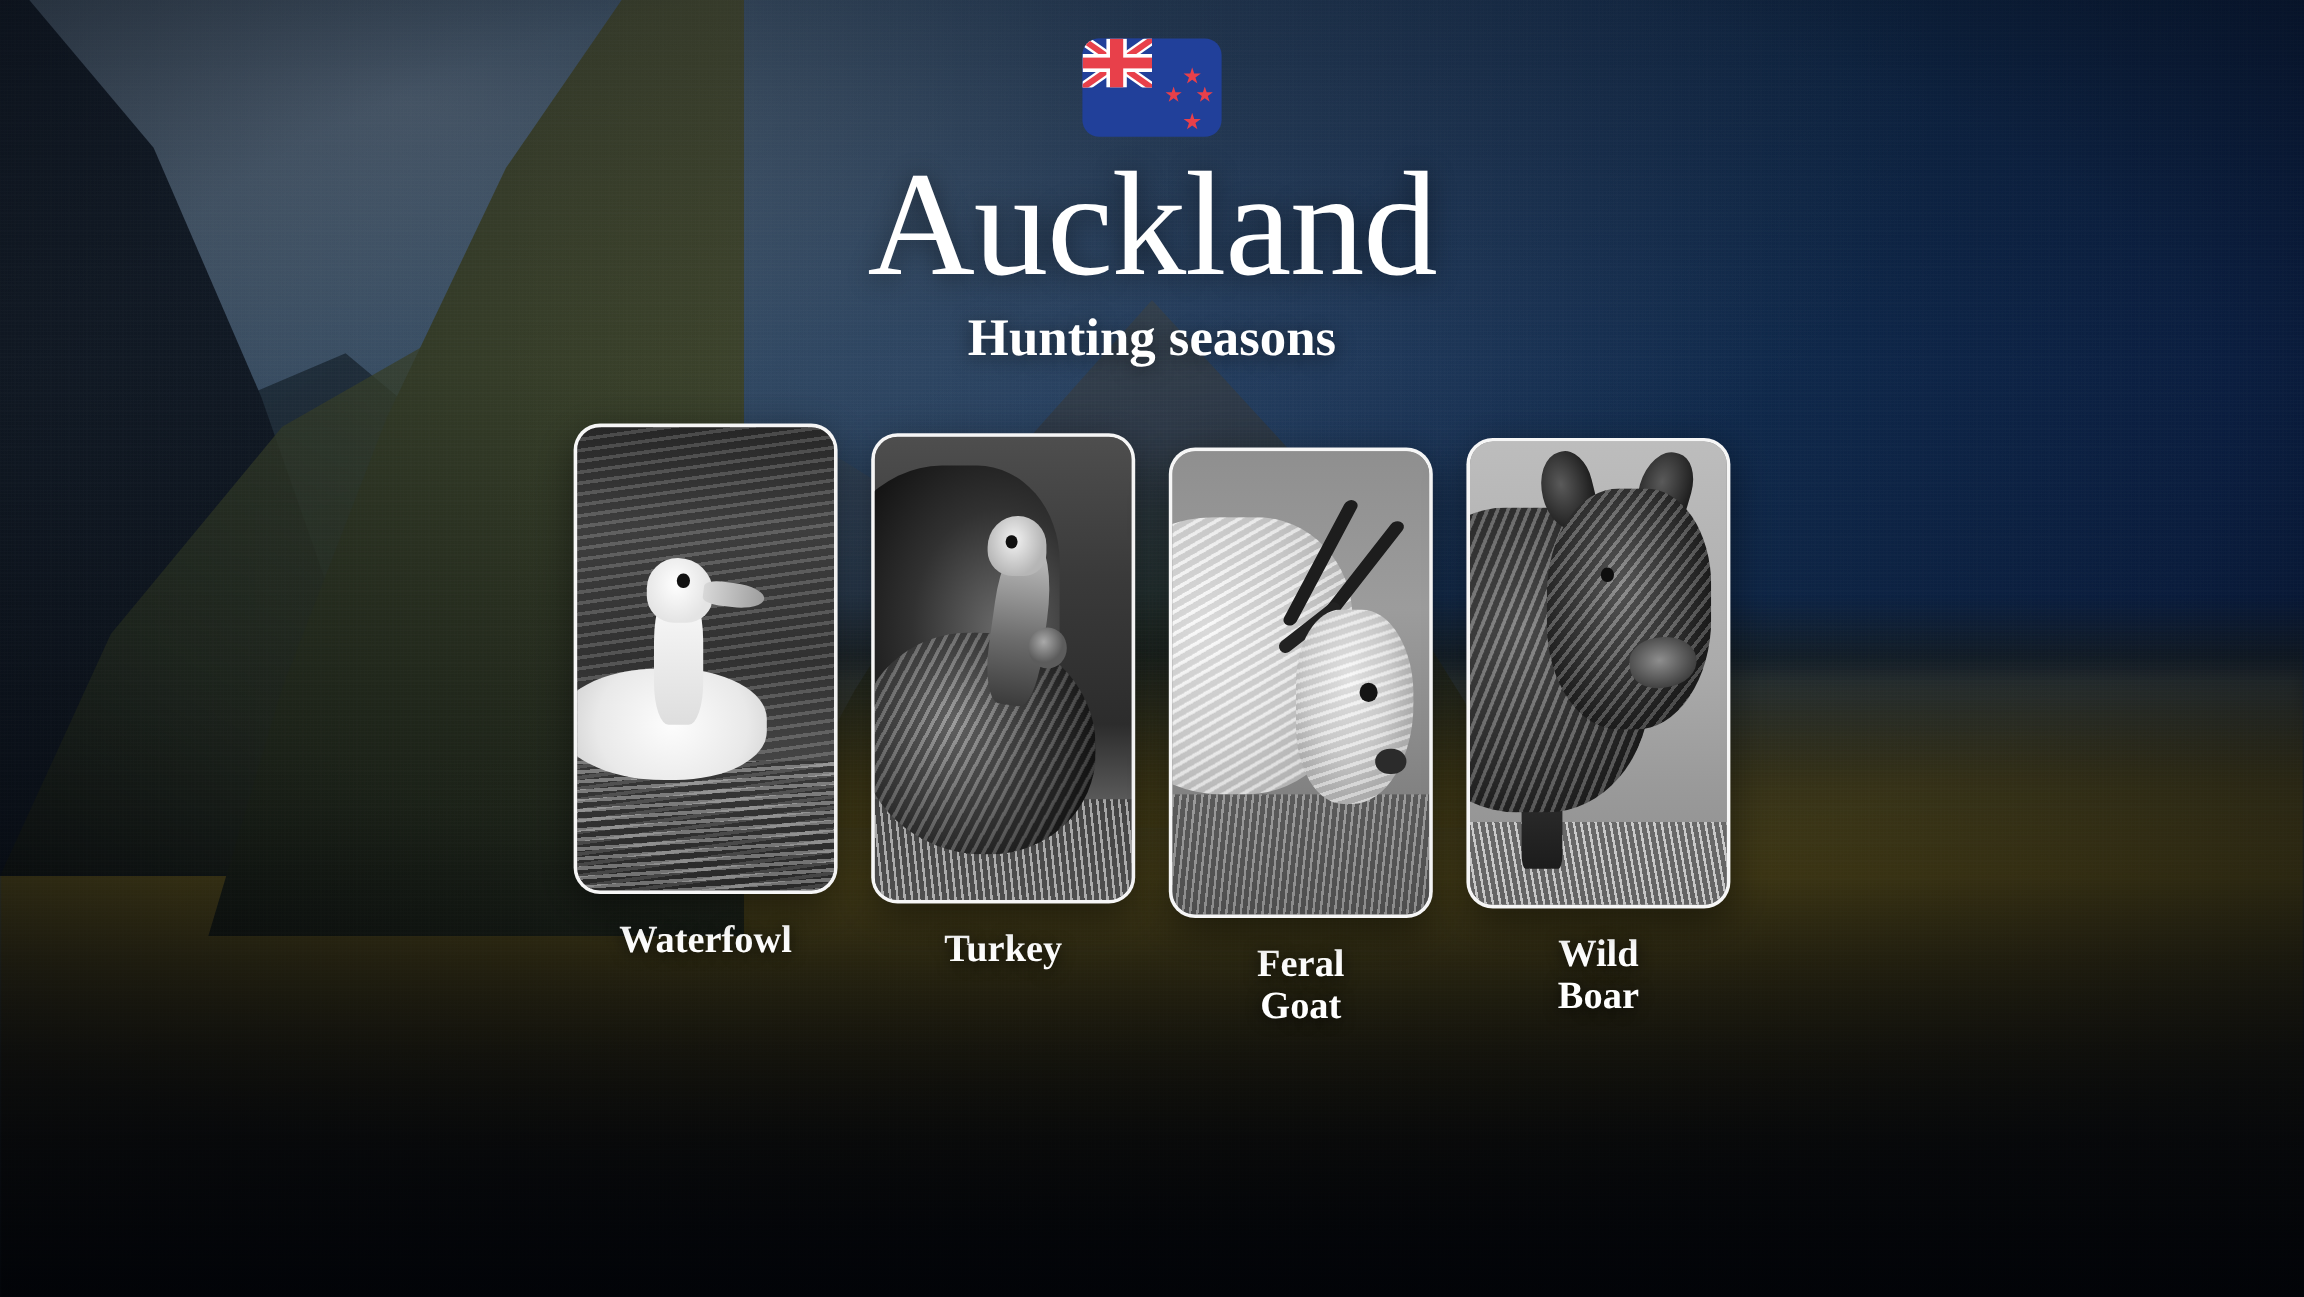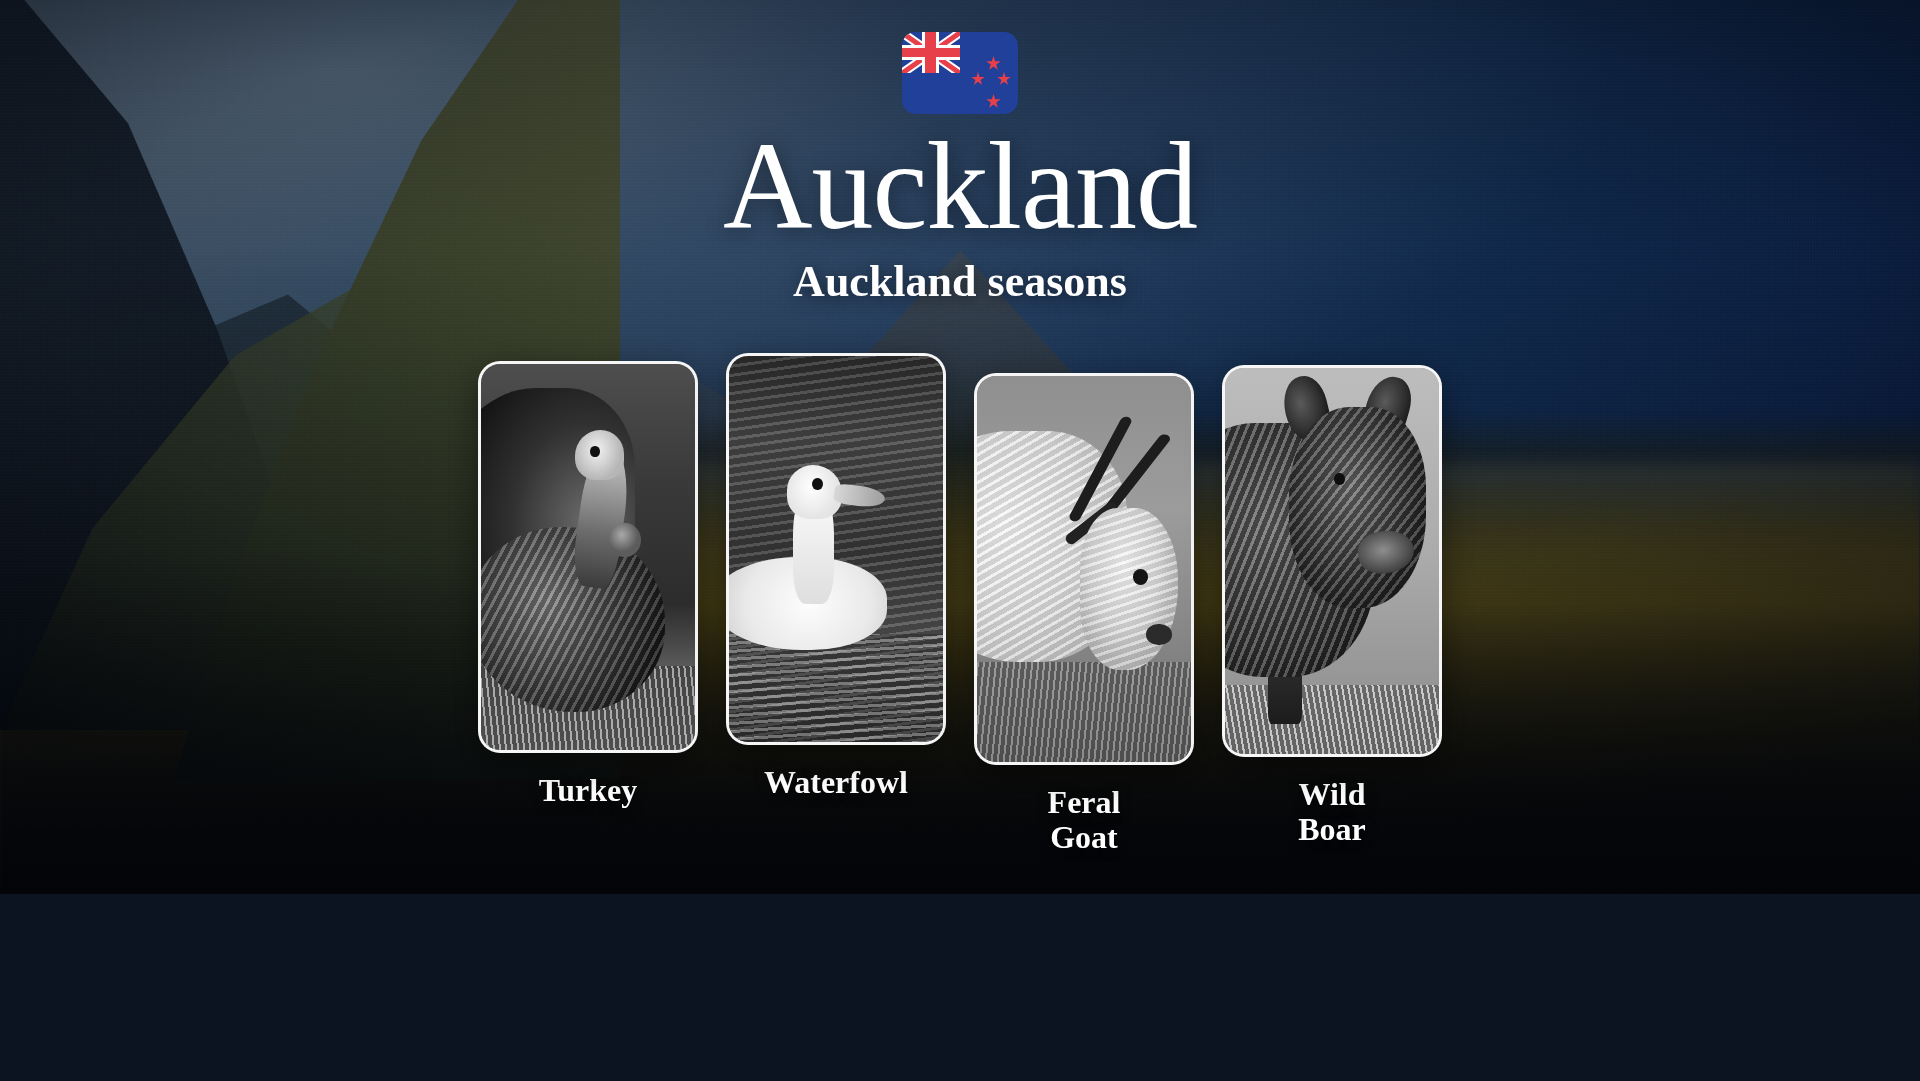--- a/index.html
+++ b/index.html
@@ -14,7 +14,7 @@
   
   .stage {
     position:relative;
-    width:1920px; height:894px;
+    width:1920px; height:1081px;
     overflow:hidden;
   }
 

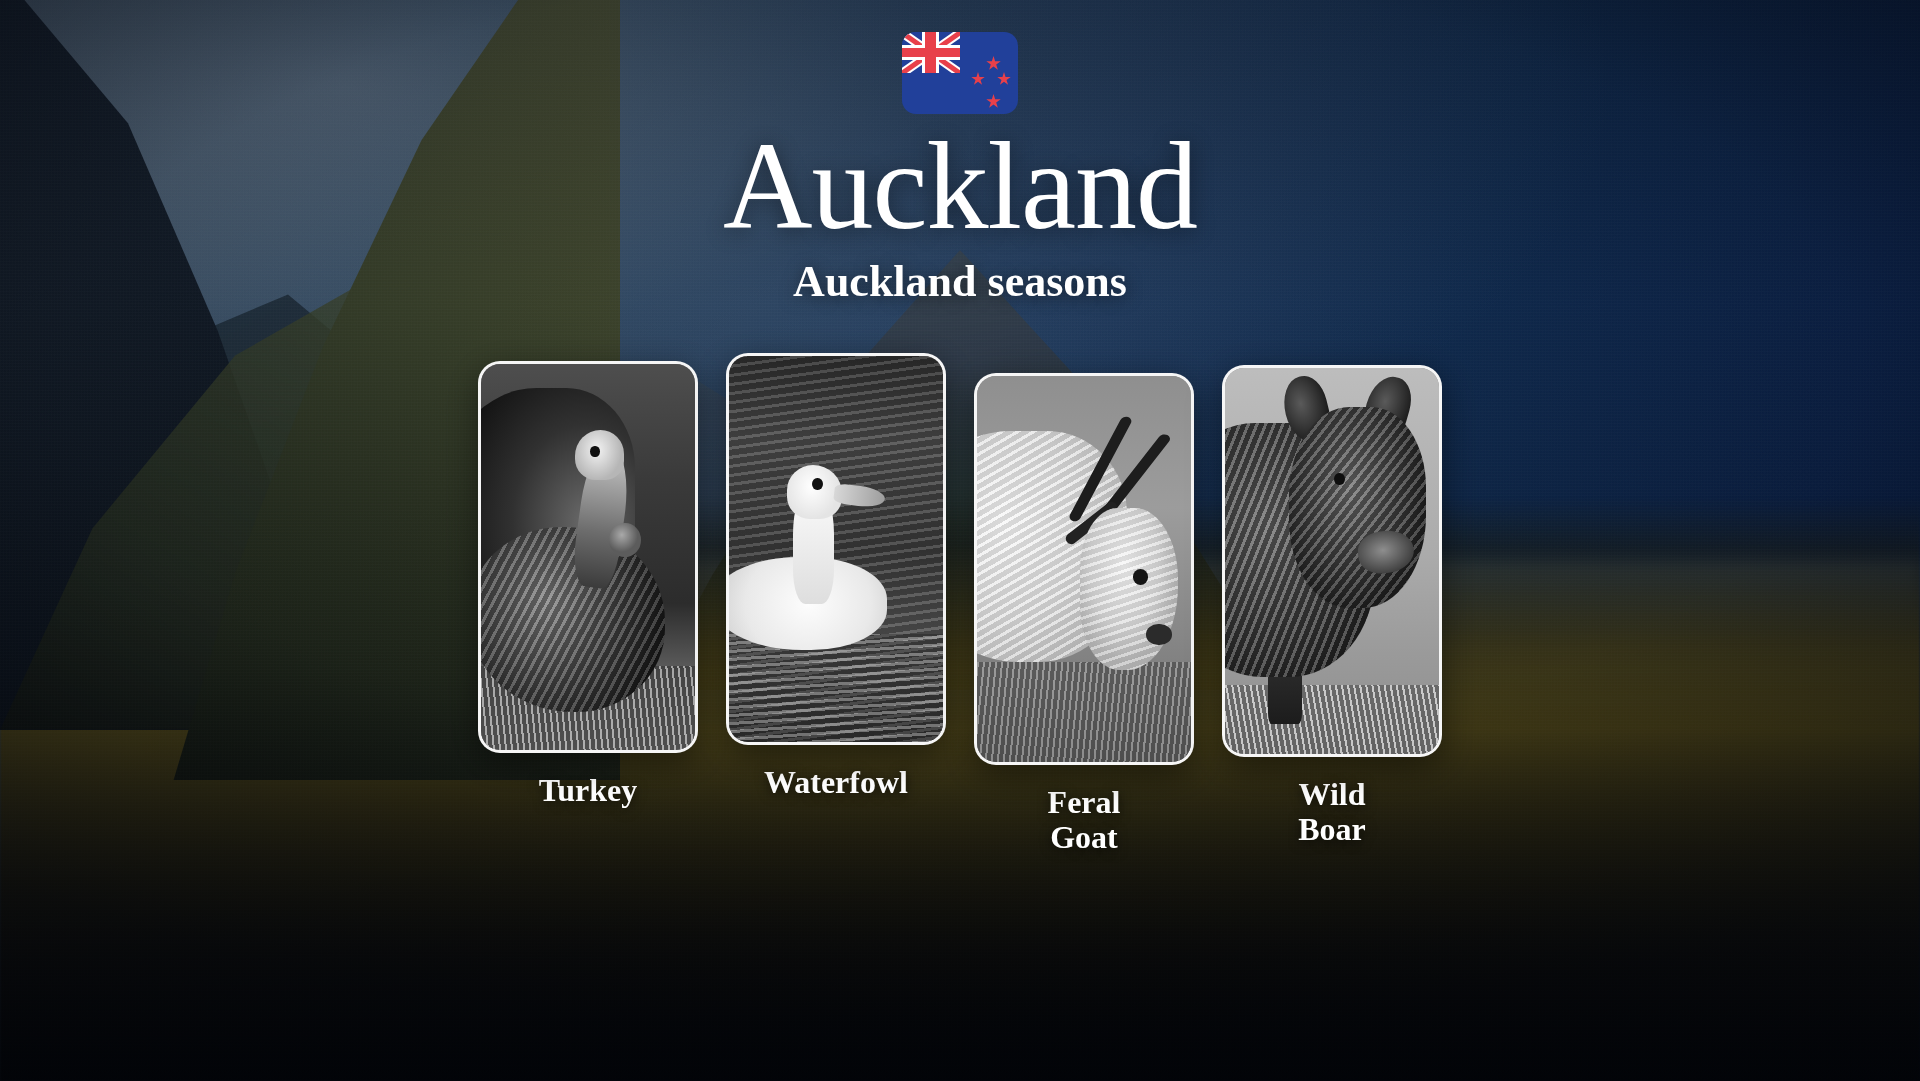--- a/index.html
+++ b/index.html
@@ -407,7 +407,7 @@
     </div>
 
     <h1 class="title">Auckland</h1>
-    <div class="subtitle">Auckland seasons</div>
+    <div class="subtitle">Hunting seasons</div>
 
     <div class="cards">
 

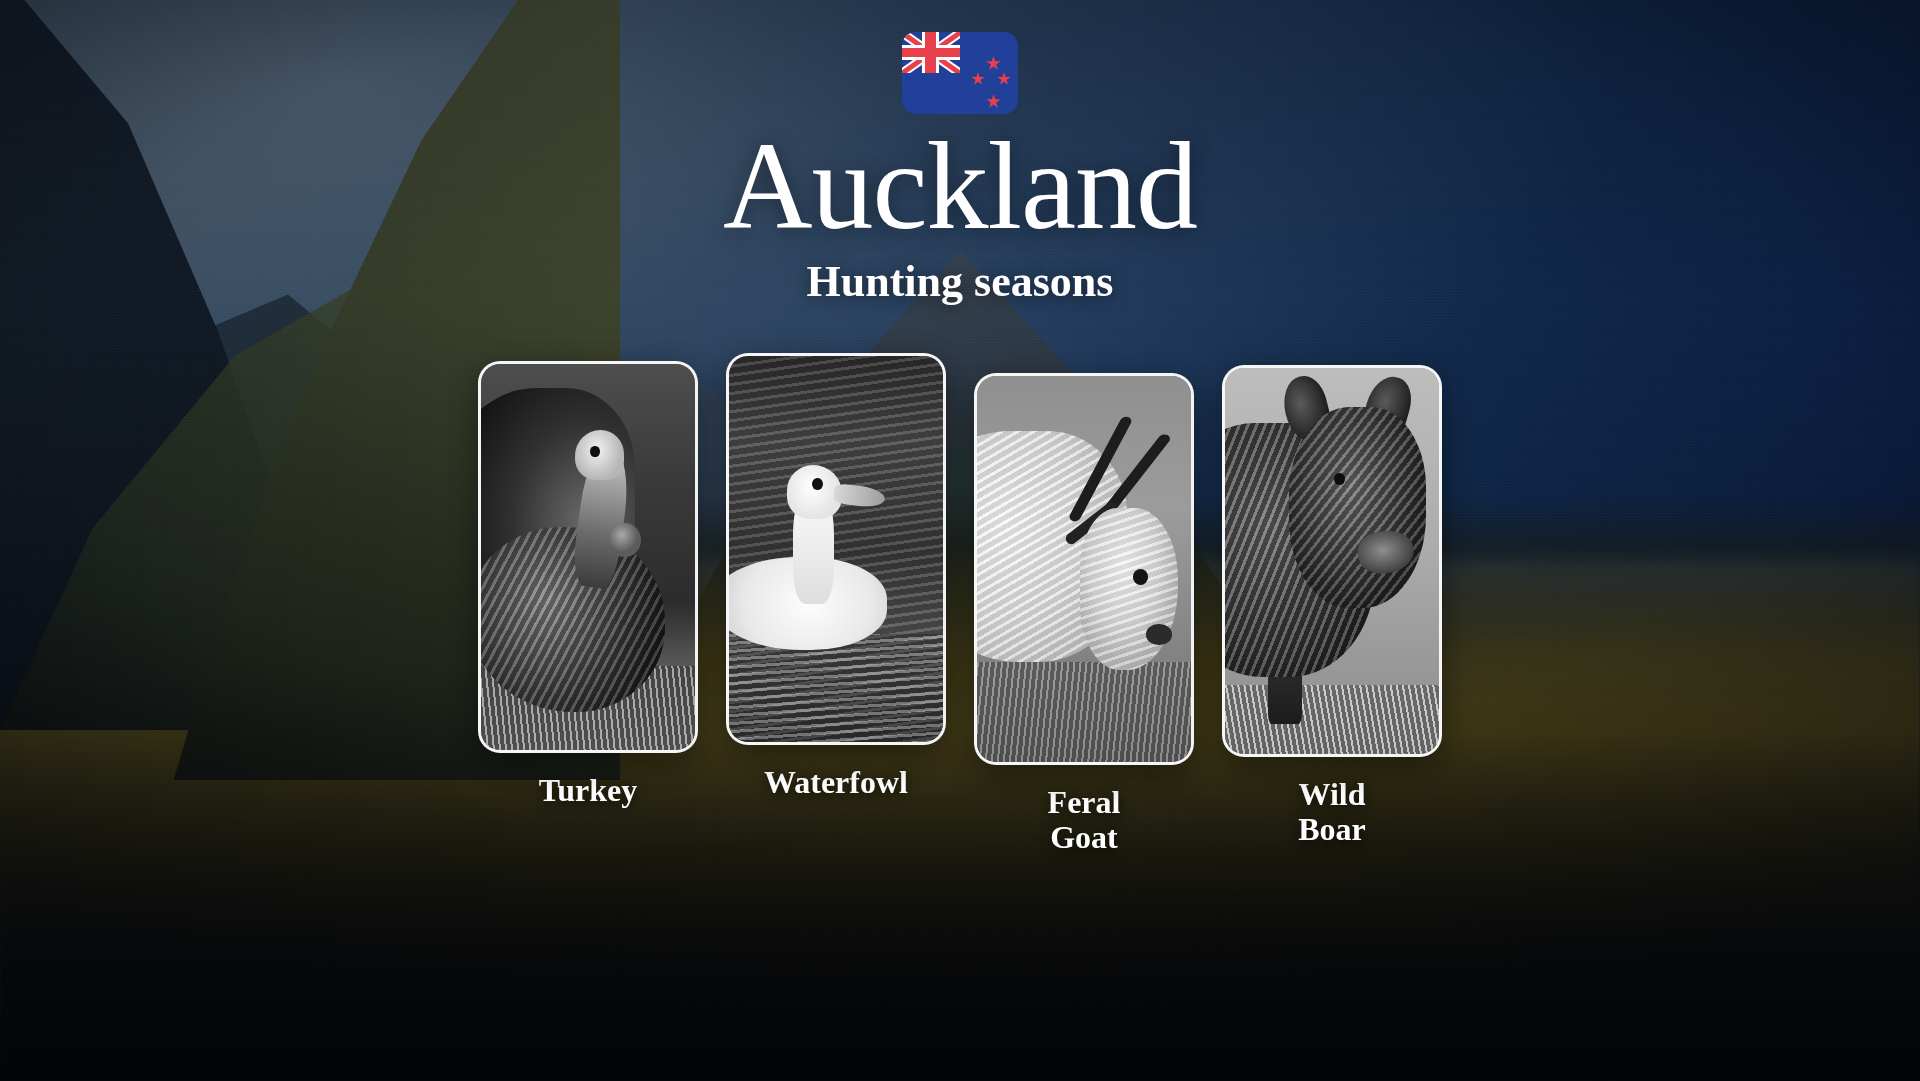--- a/index.html
+++ b/index.html
@@ -411,6 +411,20 @@
 
     <div class="cards">
 
+      <div class="card-col col-0">
+        <div class="card">
+          <div class="photo ph-waterfowl">
+            <div class="refl"></div>
+              <div class="body"></div>
+              <div class="neck"></div>
+            <div class="head"></div>
+              <div class="bill"></div>
+              <div class="eye"></div>
+          </div>
+        </div>
+        <div class="card-label">Waterfowl</div>
+      </div>
+
       <div class="card-col col-1">
         <div class="card">
           <div class="photo ph-turkey">
@@ -424,20 +438,6 @@
           </div>
         </div>
         <div class="card-label">Turkey</div>
-      </div>
-
-      <div class="card-col col-0">
-        <div class="card">
-          <div class="photo ph-waterfowl">
-            <div class="refl"></div>
-              <div class="body"></div>
-              <div class="neck"></div>
-            <div class="head"></div>
-              <div class="bill"></div>
-              <div class="eye"></div>
-          </div>
-        </div>
-        <div class="card-label">Waterfowl</div>
       </div>
 
 

